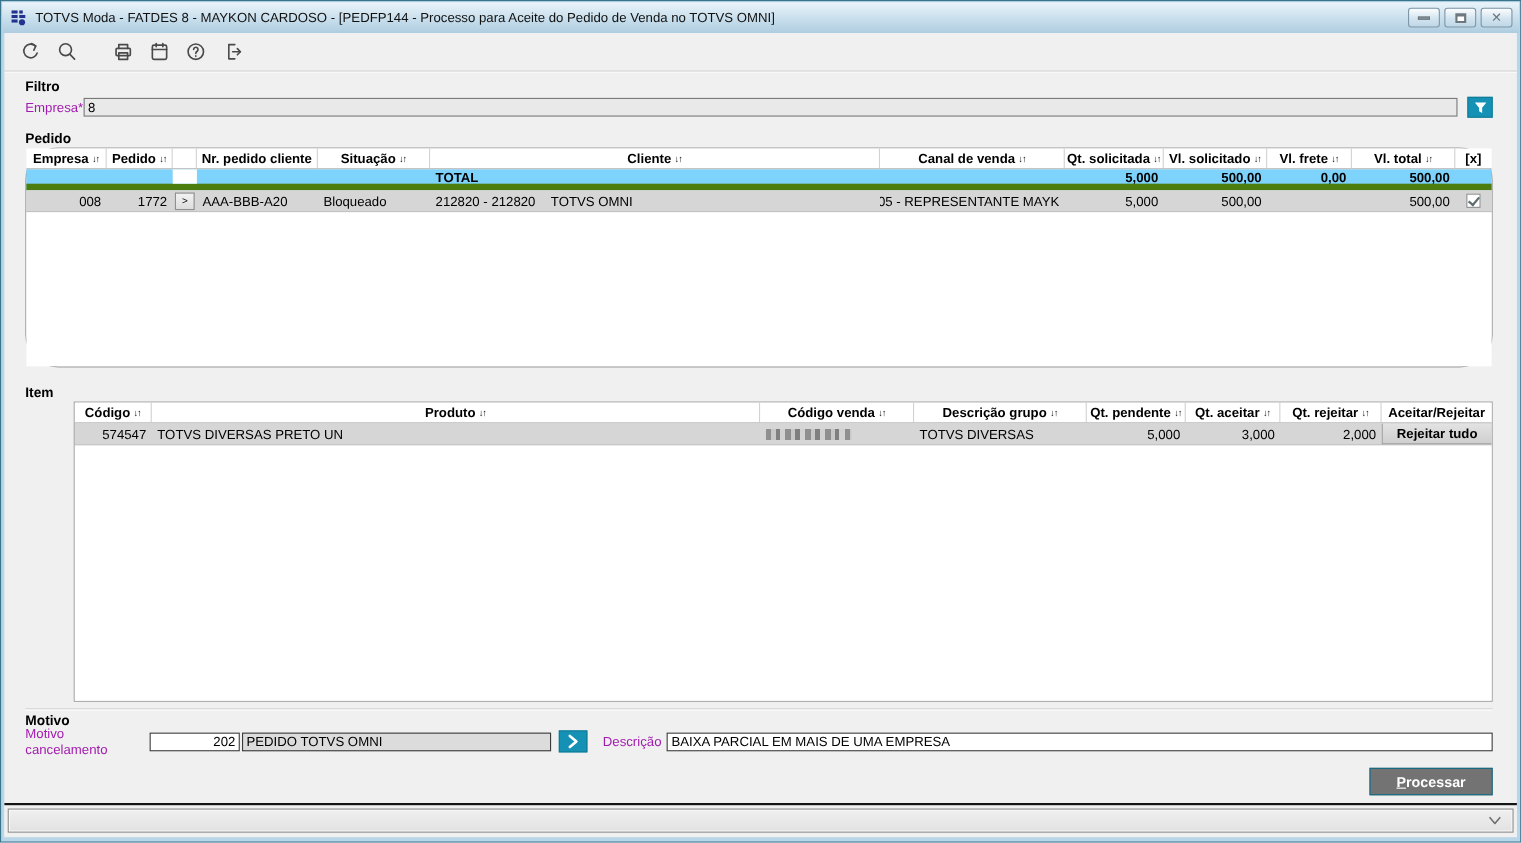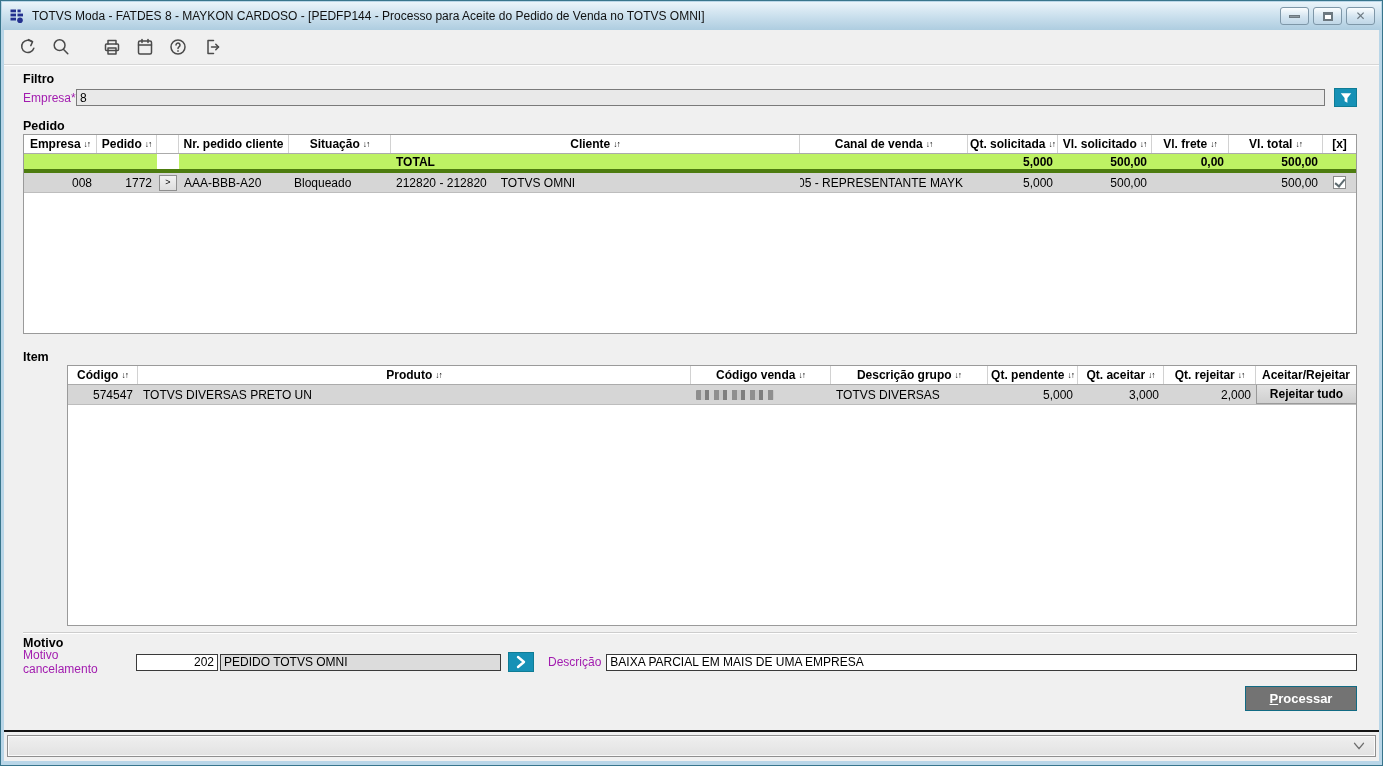--- a/index.html
+++ b/index.html
@@ -35,7 +35,7 @@
   .tool svg { stroke:#4A4A4A; fill:none; stroke-width:1.5; stroke-linecap:round; stroke-linejoin:round; }
   .tool.gap { margin-left:18px; }
   
-  .content { flex:1; min-height:0; display:flex; flex-direction:column; padding:3px 22px 16px 19px; }
+  .content { flex:1; min-height:0; display:flex; flex-direction:column; padding:3px 22px 4px 19px; }
   .rule { height:2px; border-top:1px solid #CDCDCD; border-bottom:1px solid #FFFFFF; margin-top:6px; }
   .sec-title { font-size:12.5px; font-weight:bold; color:#000; margin-top:4px; }
   

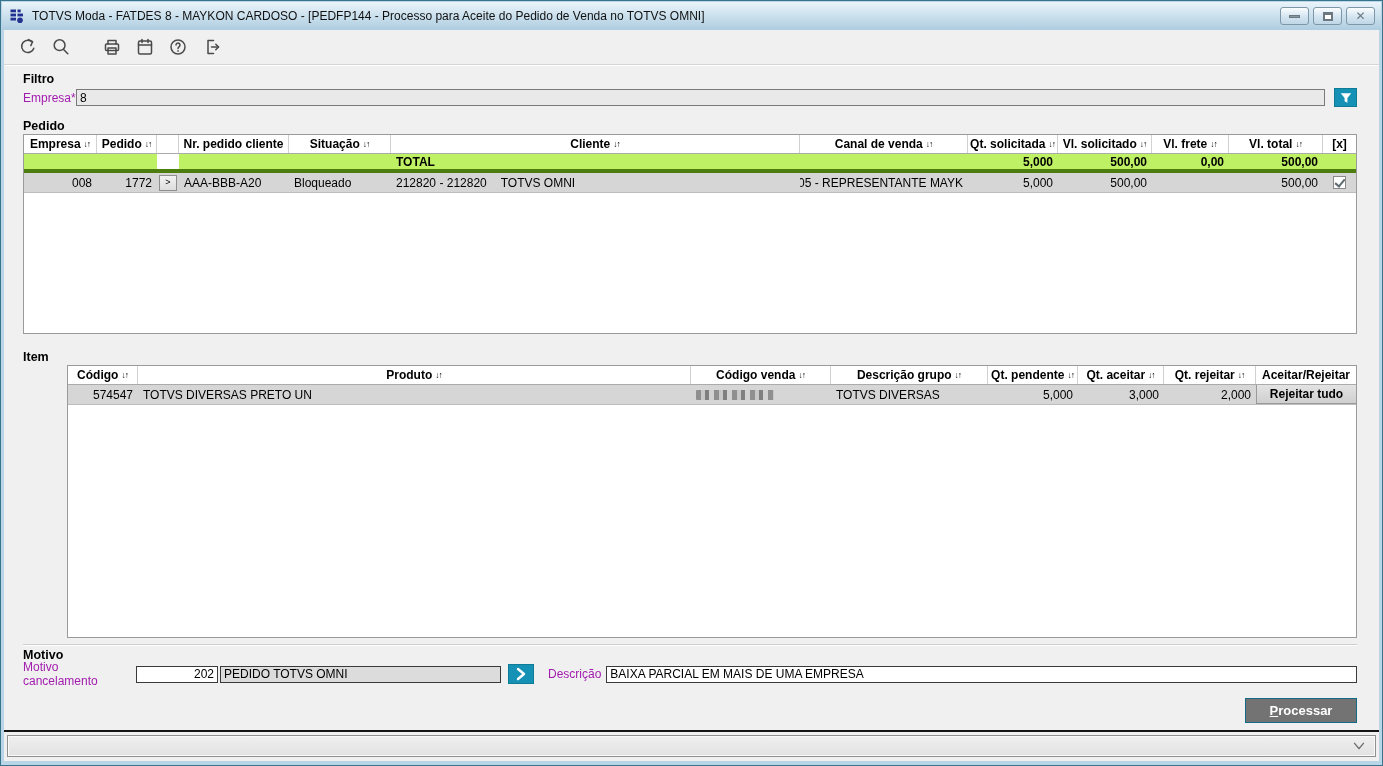--- a/index.html
+++ b/index.html
@@ -53,7 +53,7 @@
   }
   
   .tbl { border:1px solid #9A9A9A; background:#fff; display:flex; flex-direction:column; margin-top:1px; }
-  .tbl-pedido { height:200px; flex:0 0 auto; }
+  .tbl-pedido { height:200px; flex:0 0 auto;border-radius:30px; }
   .tbl-item { flex:1; min-height:0;margin-left:44px; }
   .trow { display:grid; align-items:stretch; flex:0 0 auto; }
   .grid-pedido { grid-template-columns:73px 60px 22px 110px 102px 1fr 168px 90px 94px 77px 94px 33px; }

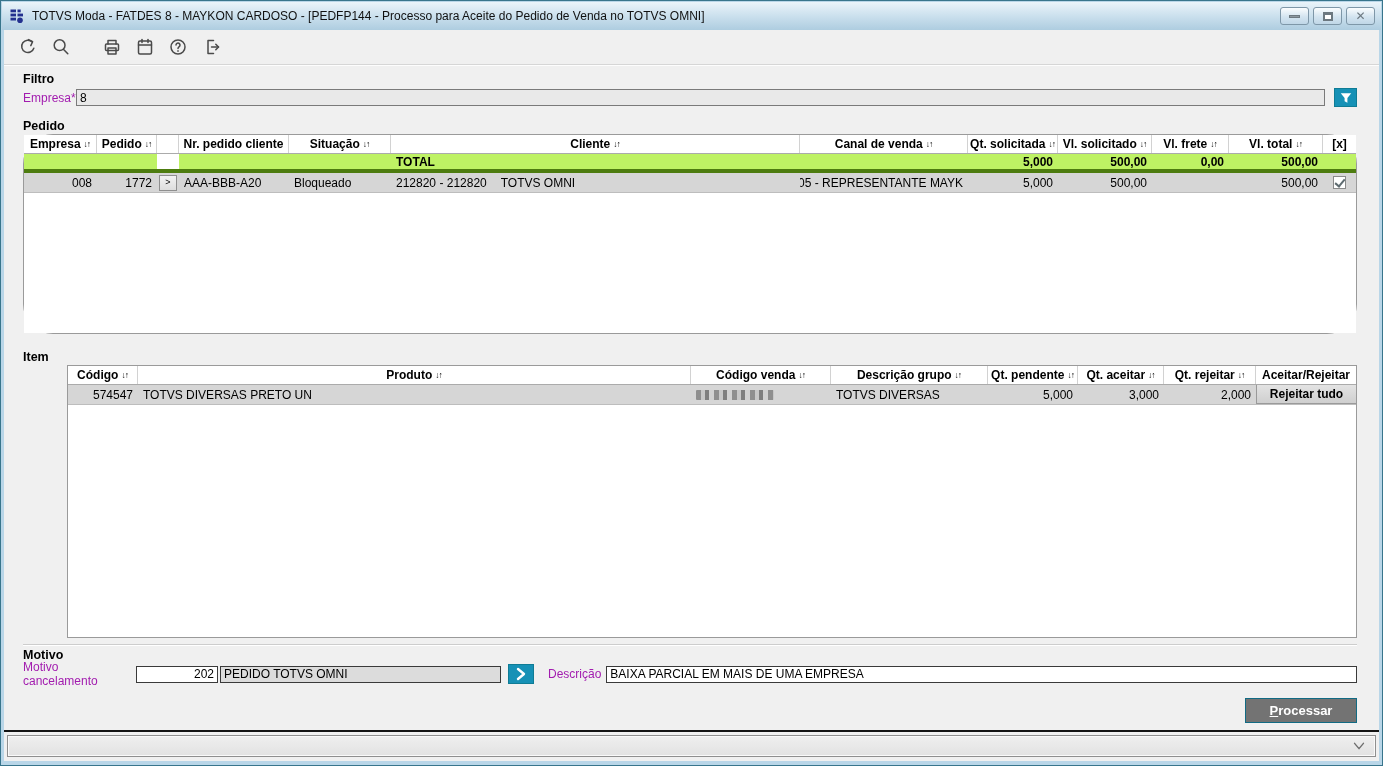--- a/index.html
+++ b/index.html
@@ -66,7 +66,7 @@
   .thead .cell { font-weight:bold; justify-content:center; border-right:1px solid #D2D2D2; cursor:default; }
   .thead .cell:last-child { border-right:none; }
   .sort { font-size:8.5px; font-weight:bold; margin-left:3px; letter-spacing:-1px; }
-  .total-row { height:19px; background:#bef264; border-bottom:4px solid #4d7c0f; font-weight:bold; }
+  .total-row { height:19px; background:#7dd3fc; border-bottom:6px solid #4d7c0f; font-weight:bold; }
   .total-row .cell { font-weight:bold; }
   .data-row { height:20px; background:#D6D6D6; border-bottom:1px solid #BDBDBD; cursor:default; }
   .al-r { justify-content:flex-end; }

